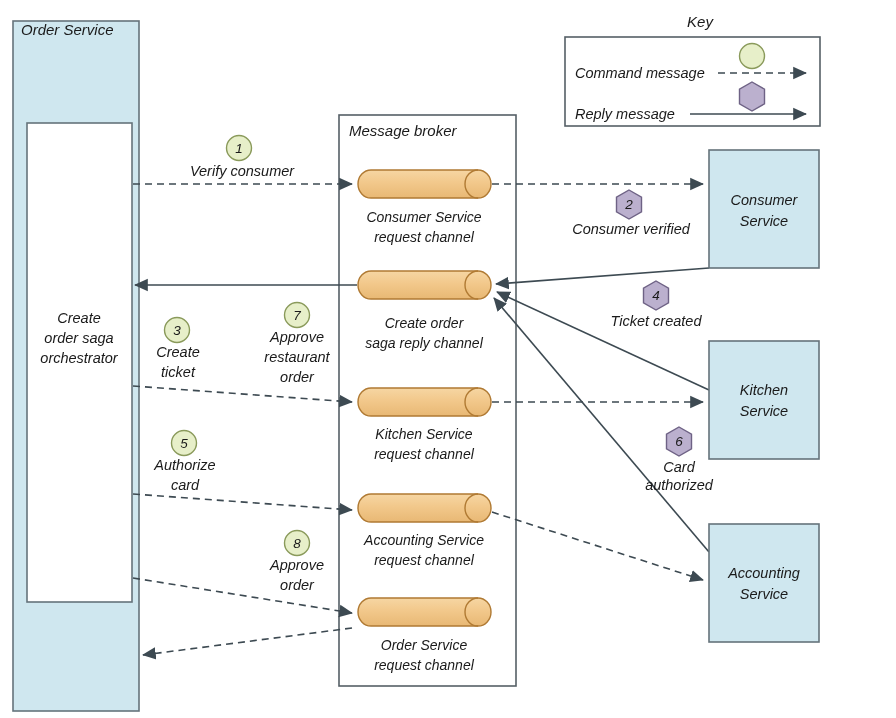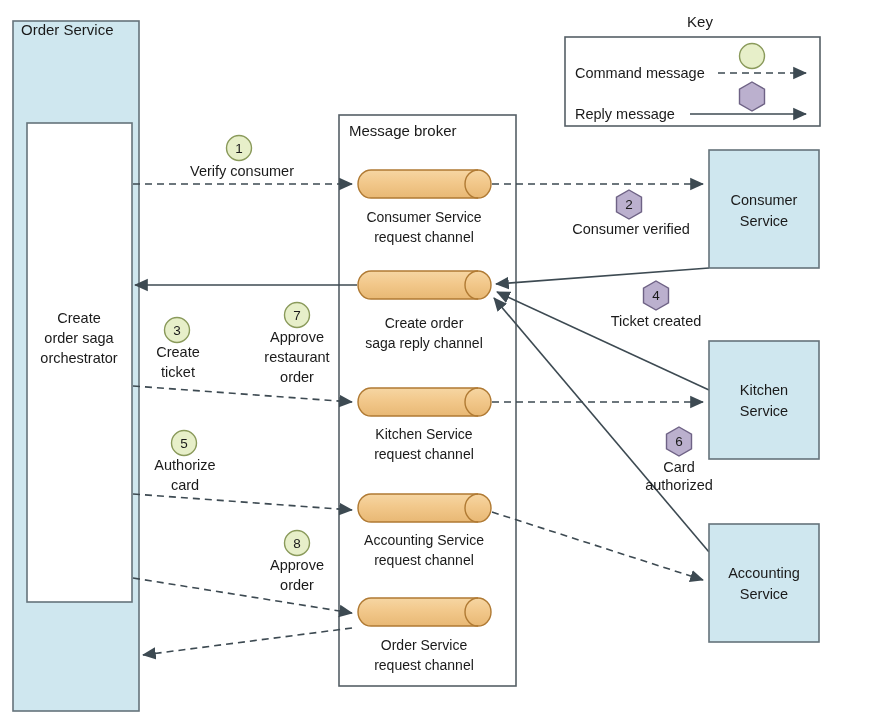--- a/index.html
+++ b/index.html
@@ -5,7 +5,7 @@
   html,body{margin:0;padding:0;background:#ffffff;}
   body{width:896px;height:718px;overflow:hidden;
        font-family:"Liberation Sans","DejaVu Sans",sans-serif;}
-  #stage{position:relative;width:896px;height:576px;}
+  #stage{position:relative;width:896px;height:576px;font-style:italic;}
   svg{position:absolute;top:0;left:0;width:896px;height:718px;}
   text{font-family:"Liberation Sans","DejaVu Sans",sans-serif;fill:#1a1a1a;}
   .lbl{font-size:14.5px;}

